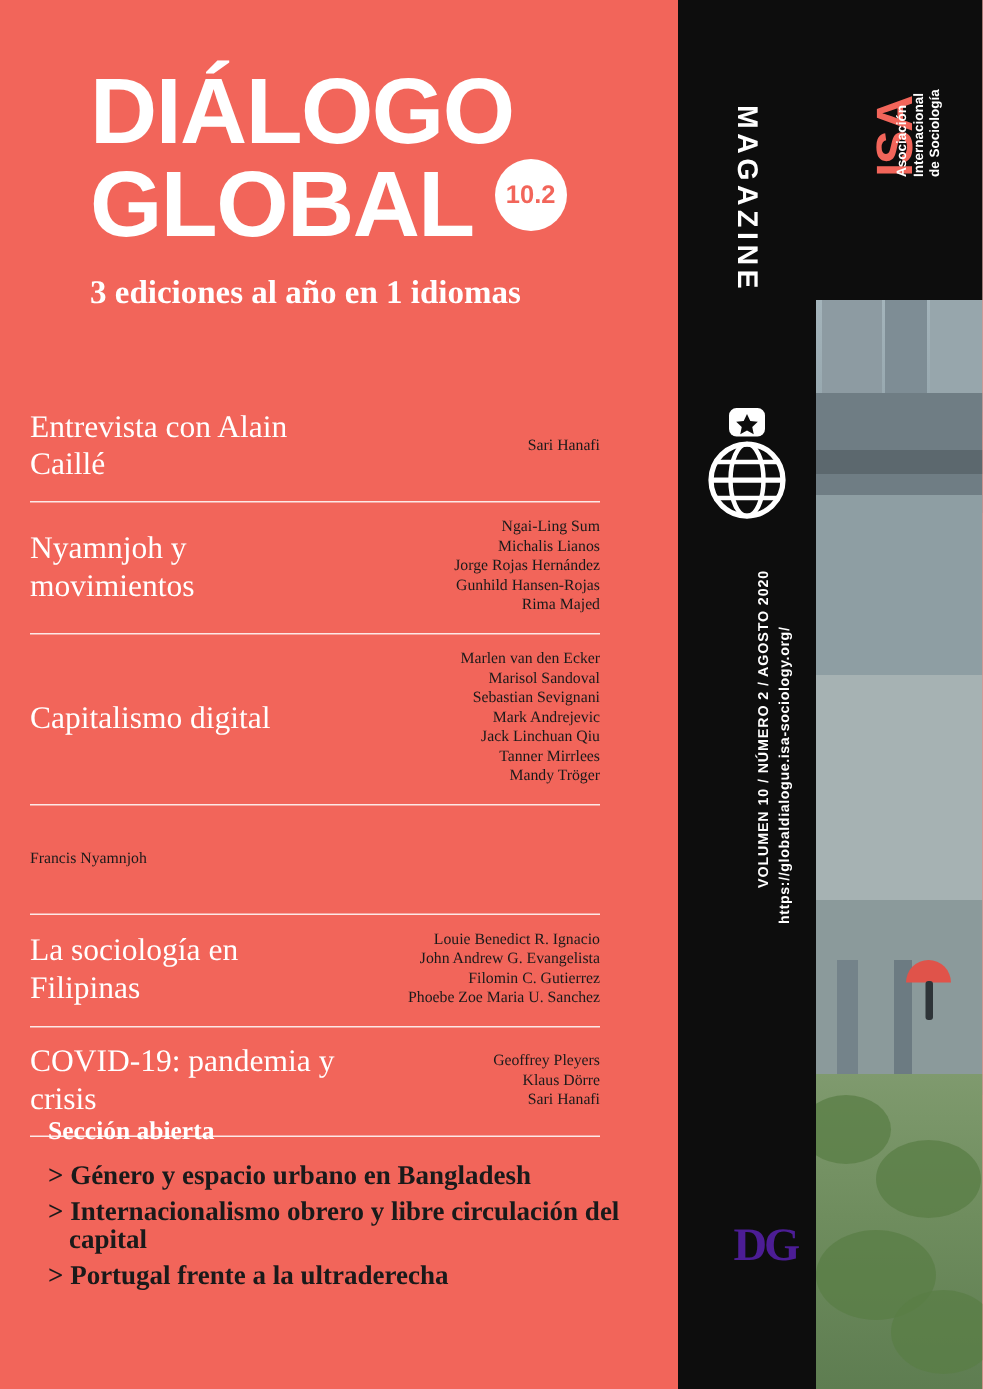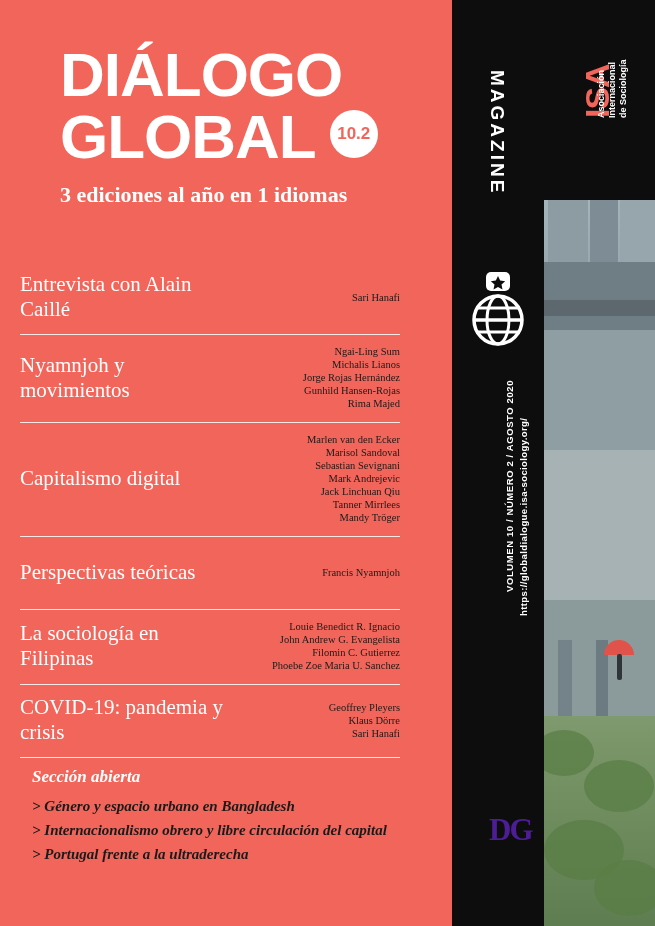--- a/index.html
+++ b/index.html
@@ -234,7 +234,7 @@
   }
   .title-row2 {
     display: flex;
-    align-items: center;
+    align-items: flex-start;
   }
   .issue-badge {
     margin-left: 14px;

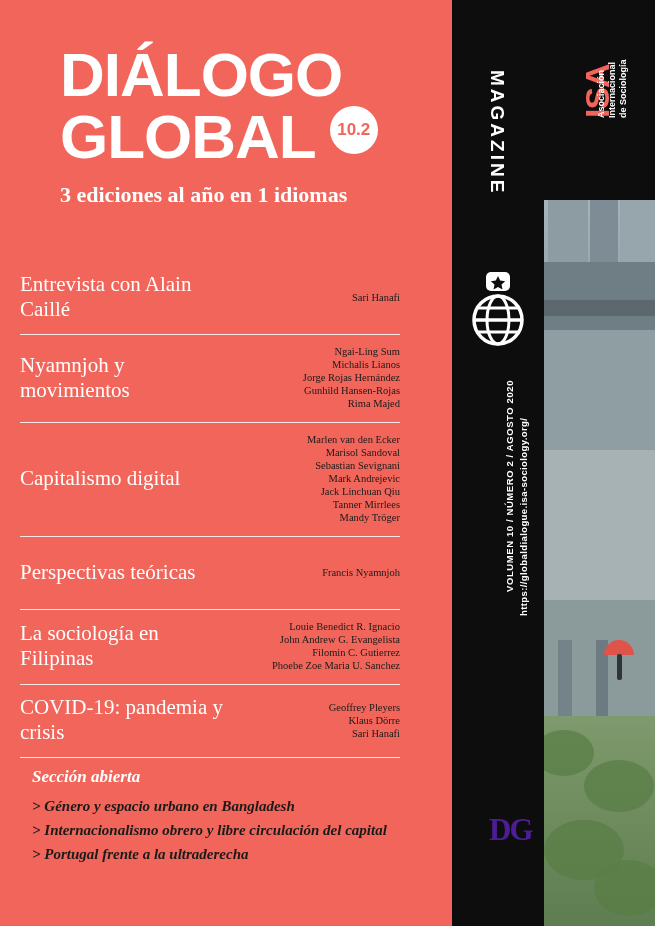--- a/index.html
+++ b/index.html
@@ -416,7 +416,6 @@
 Mandy Tröger</div>
     </div>
     <div class="entry">
-      <div class="entry-title">Perspectivas teóricas</div>
       <div class="entry-authors" style="white-space:pre-line">Francis Nyamnjoh</div>
     </div>
     <div class="entry">

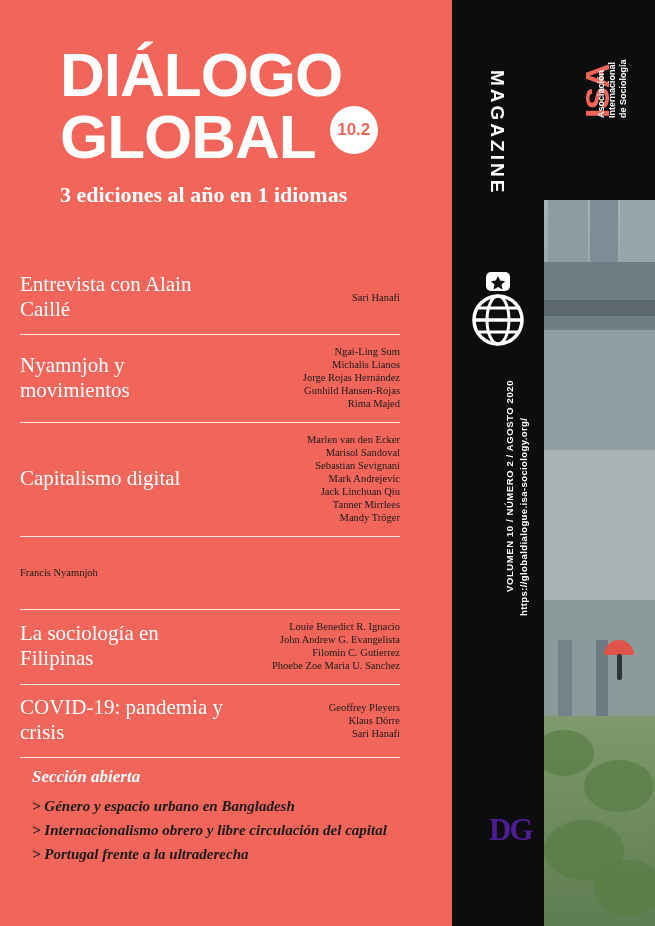--- a/index.html
+++ b/index.html
@@ -298,9 +298,8 @@
   .open-section {
     position: absolute;
     left: 32px;
-    top: 767px;
+    top: 744px;
     width: 390px;
-    font-style: italic;
   }
   .open-title {
     font-family: "Liberation Serif", serif;

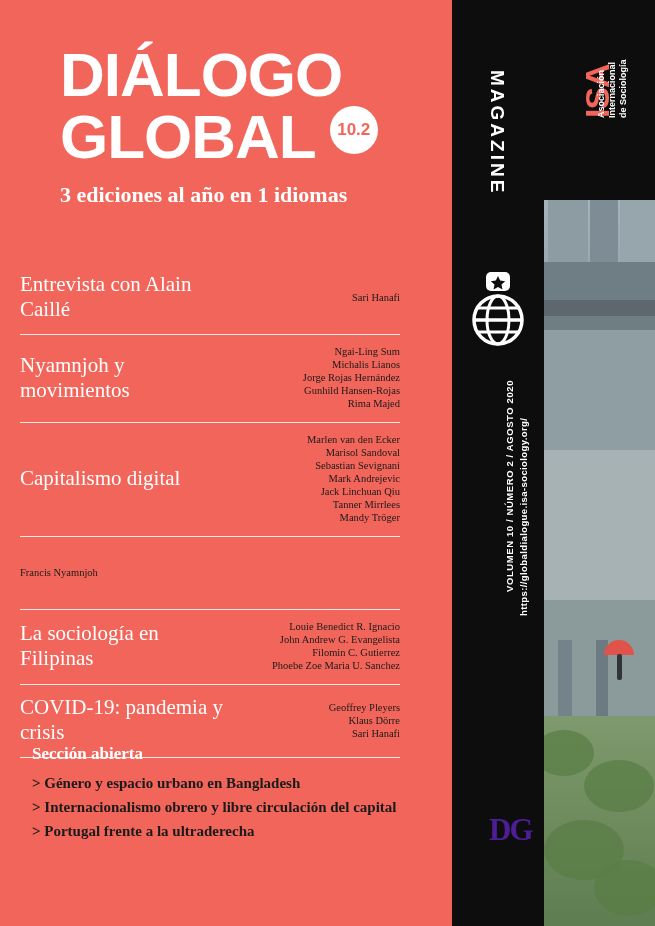--- a/index.html
+++ b/index.html
@@ -311,7 +311,7 @@
   .open-item {
     font-family: "Liberation Serif", serif;
     font-weight: 700;
-    font-size: 15px;
+    font-size: 18px;
     line-height: 19px;
     color: #1a1a1a;
     margin-bottom: 5px;

